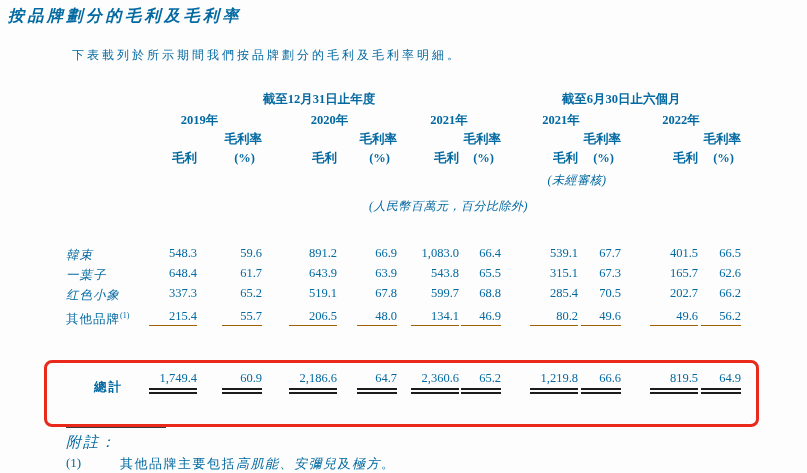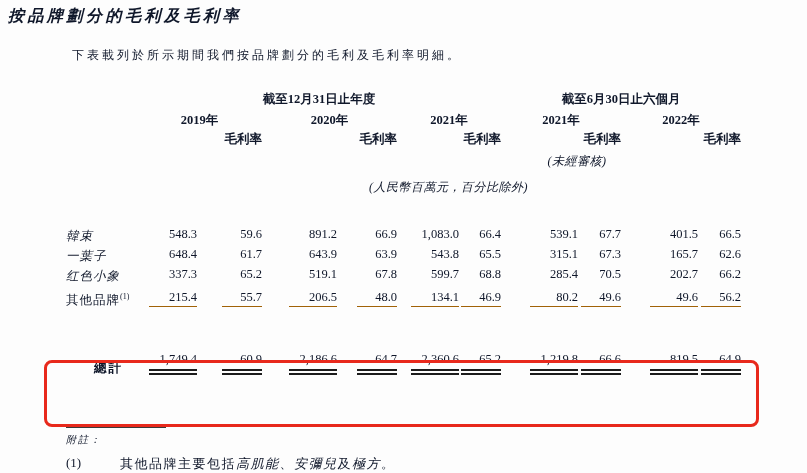--- a/index.html
+++ b/index.html
@@ -5,7 +5,7 @@
   html,body{margin:0;padding:0;background:#ffffff;}
   .page{
     position:relative;width:807px;height:473px;background:#fdfdfd;
-    font-family:"Liberation Serif","DejaVu Serif",serif;color:#0f172a;
+    font-family:"Liberation Serif","DejaVu Serif",serif;color:#0369a1;
     overflow:hidden;
   }
   .title{

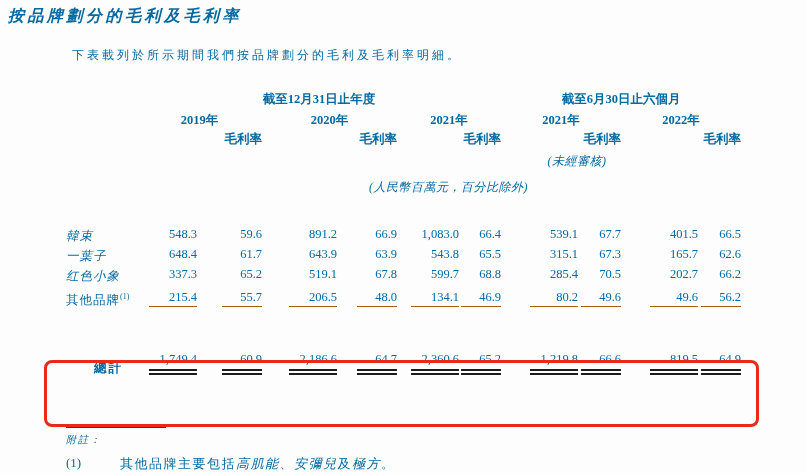--- a/index.html
+++ b/index.html
@@ -106,6 +106,19 @@
           <td class="r b">毛利率</td>
     </tr>
 
+    <tr style="height:19px">
+      <td></td>
+      <td class="r b">毛利</td>
+      <td class="pctc b">(%)</td>
+      <td class="r b">毛利</td>
+      <td class="pctc b">(%)</td>
+      <td class="r b">毛利</td>
+      <td class="pctc b">(%)</td>
+      <td class="r b">毛利</td>
+      <td class="pctc b">(%)</td>
+      <td class="r b">毛利</td>
+      <td class="pctc b">(%)</td>
+    </tr>
 
     <tr style="height:23px">
       <td colspan="11">

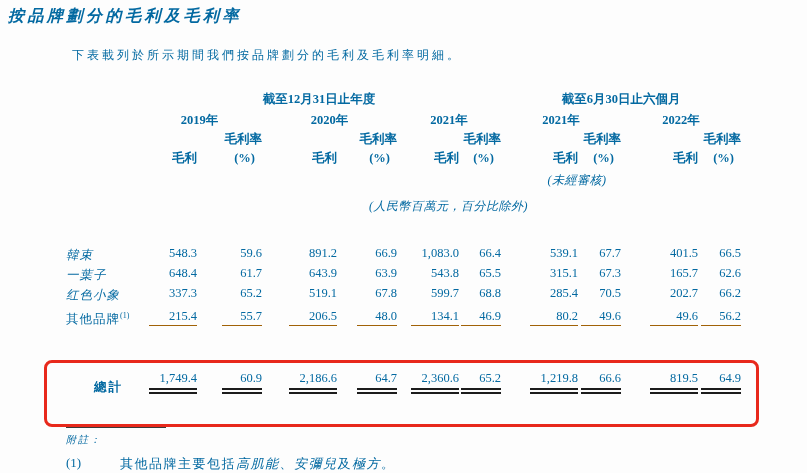--- a/index.html
+++ b/index.html
@@ -47,7 +47,7 @@
     pointer-events:none;
   }
   .foot-rule{position:absolute;left:66px;top:427px;width:100px;border-top:1.5px solid #3a3a3a;}
-  .foot-head{position:absolute;left:66px;top:433px;font-style:italic;font-size:10px;letter-spacing:2px;}
+  .foot-head{position:absolute;left:66px;top:433px;font-style:italic;font-size:15px;letter-spacing:2px;}
   .foot-item{position:absolute;left:66px;top:455px;font-size:13px;display:flex;}
   .foot-num{width:54px;display:inline-block;}
   .foot-text{letter-spacing:1.5px;}

